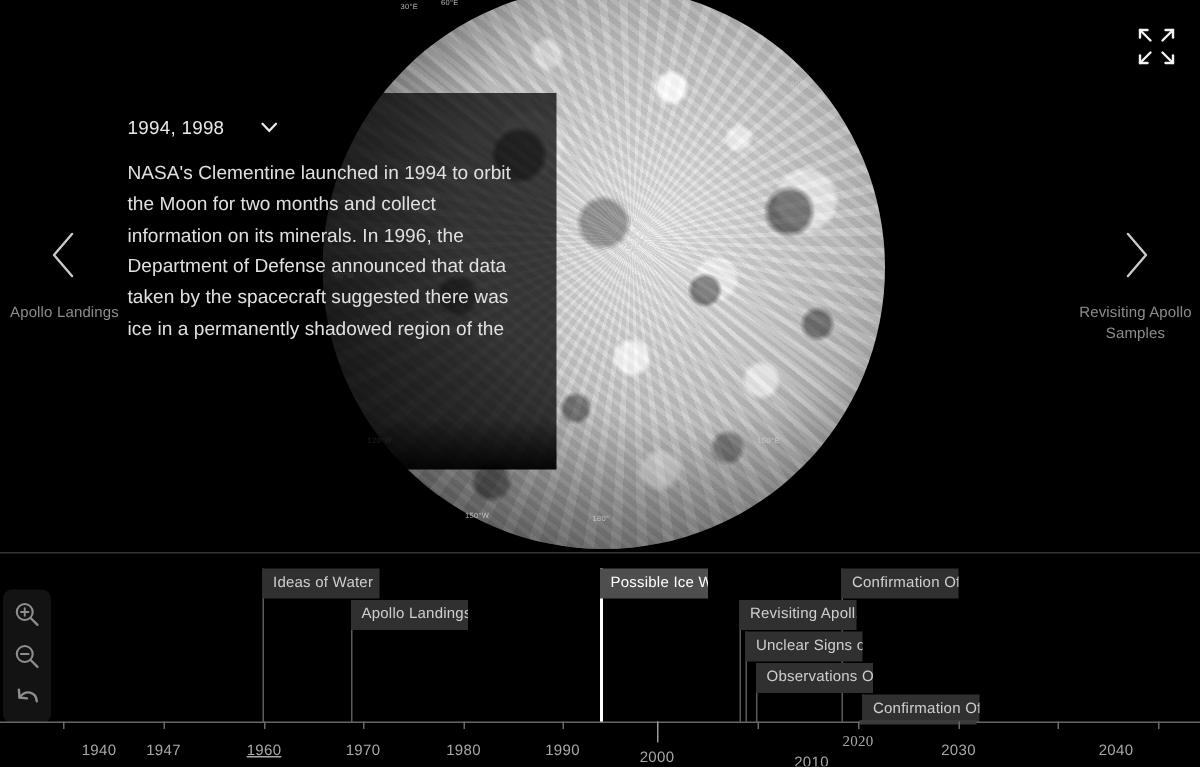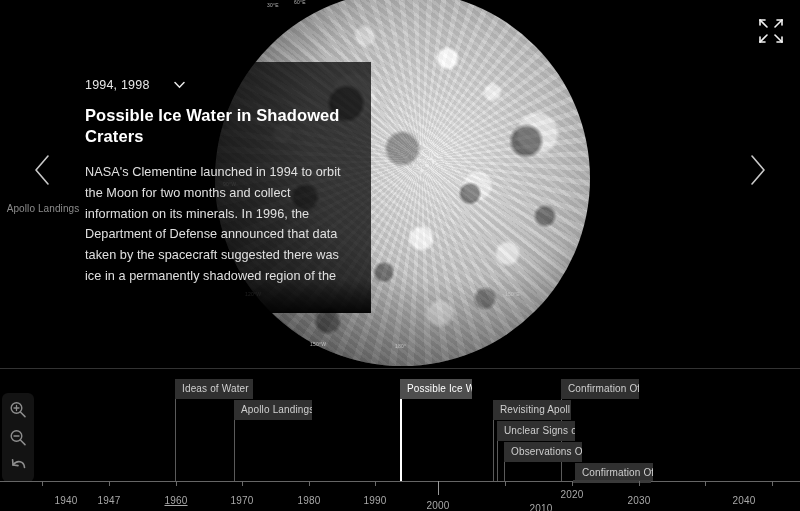--- a/index.html
+++ b/index.html
@@ -196,7 +196,6 @@
             </svg>
         </span>
       </div>
-      <div id="info-title">Possible Ice Water in Shadowed Craters</div>
       <div id="info-body">NASA's Clementine launched in 1994 to orbit the Moon for two months and collect information on its minerals. In 1996, the Department of Defense announced that data taken by the spacecraft suggested there was ice in a permanently shadowed region of the</div>
       <div id="info-fade"></div>
     </div>

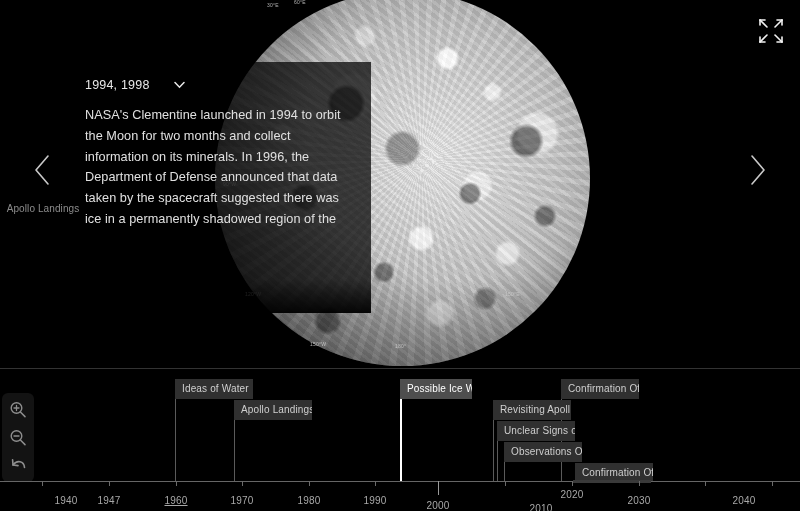--- a/index.html
+++ b/index.html
@@ -215,6 +215,7 @@
             <path d="M10 6 L22 20 L10 34" stroke="#c9c9c9" stroke-width="1.6" fill="none" stroke-linecap="round" stroke-linejoin="round"></path>
           </svg>
       </span>
+      <span class="nav-label">Revisiting Apollo Samples</span>
     </div>
   </div>
 

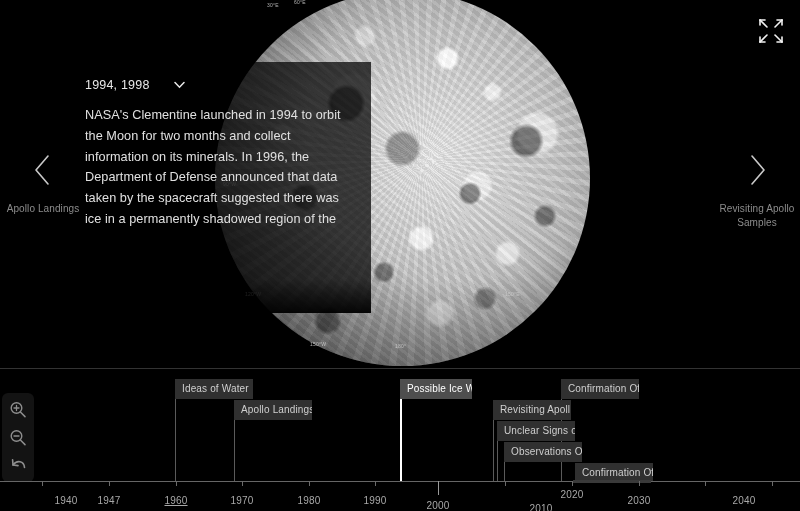--- a/index.html
+++ b/index.html
@@ -283,7 +283,7 @@
         <div class="tick" style="left: 505px;"></div>
         <div class="tick-label" style="left: 505px; top: 22px; margin-left: 36px;">2010</div>
         <div class="tick" style="left: 572px;"></div>
-        <div class="tick-label" style="left: 572px; top: 8px;">2020</div>
+        <div class="tick-label" style="left: 572px; top: 8px; font-family: Liberation Serif, serif;">2020</div>
         <div class="tick" style="left: 639px;"></div>
         <div class="tick-label" style="left: 639px; top: 14px;">2030</div>
         <div class="tick" style="left: 705px;"></div>

